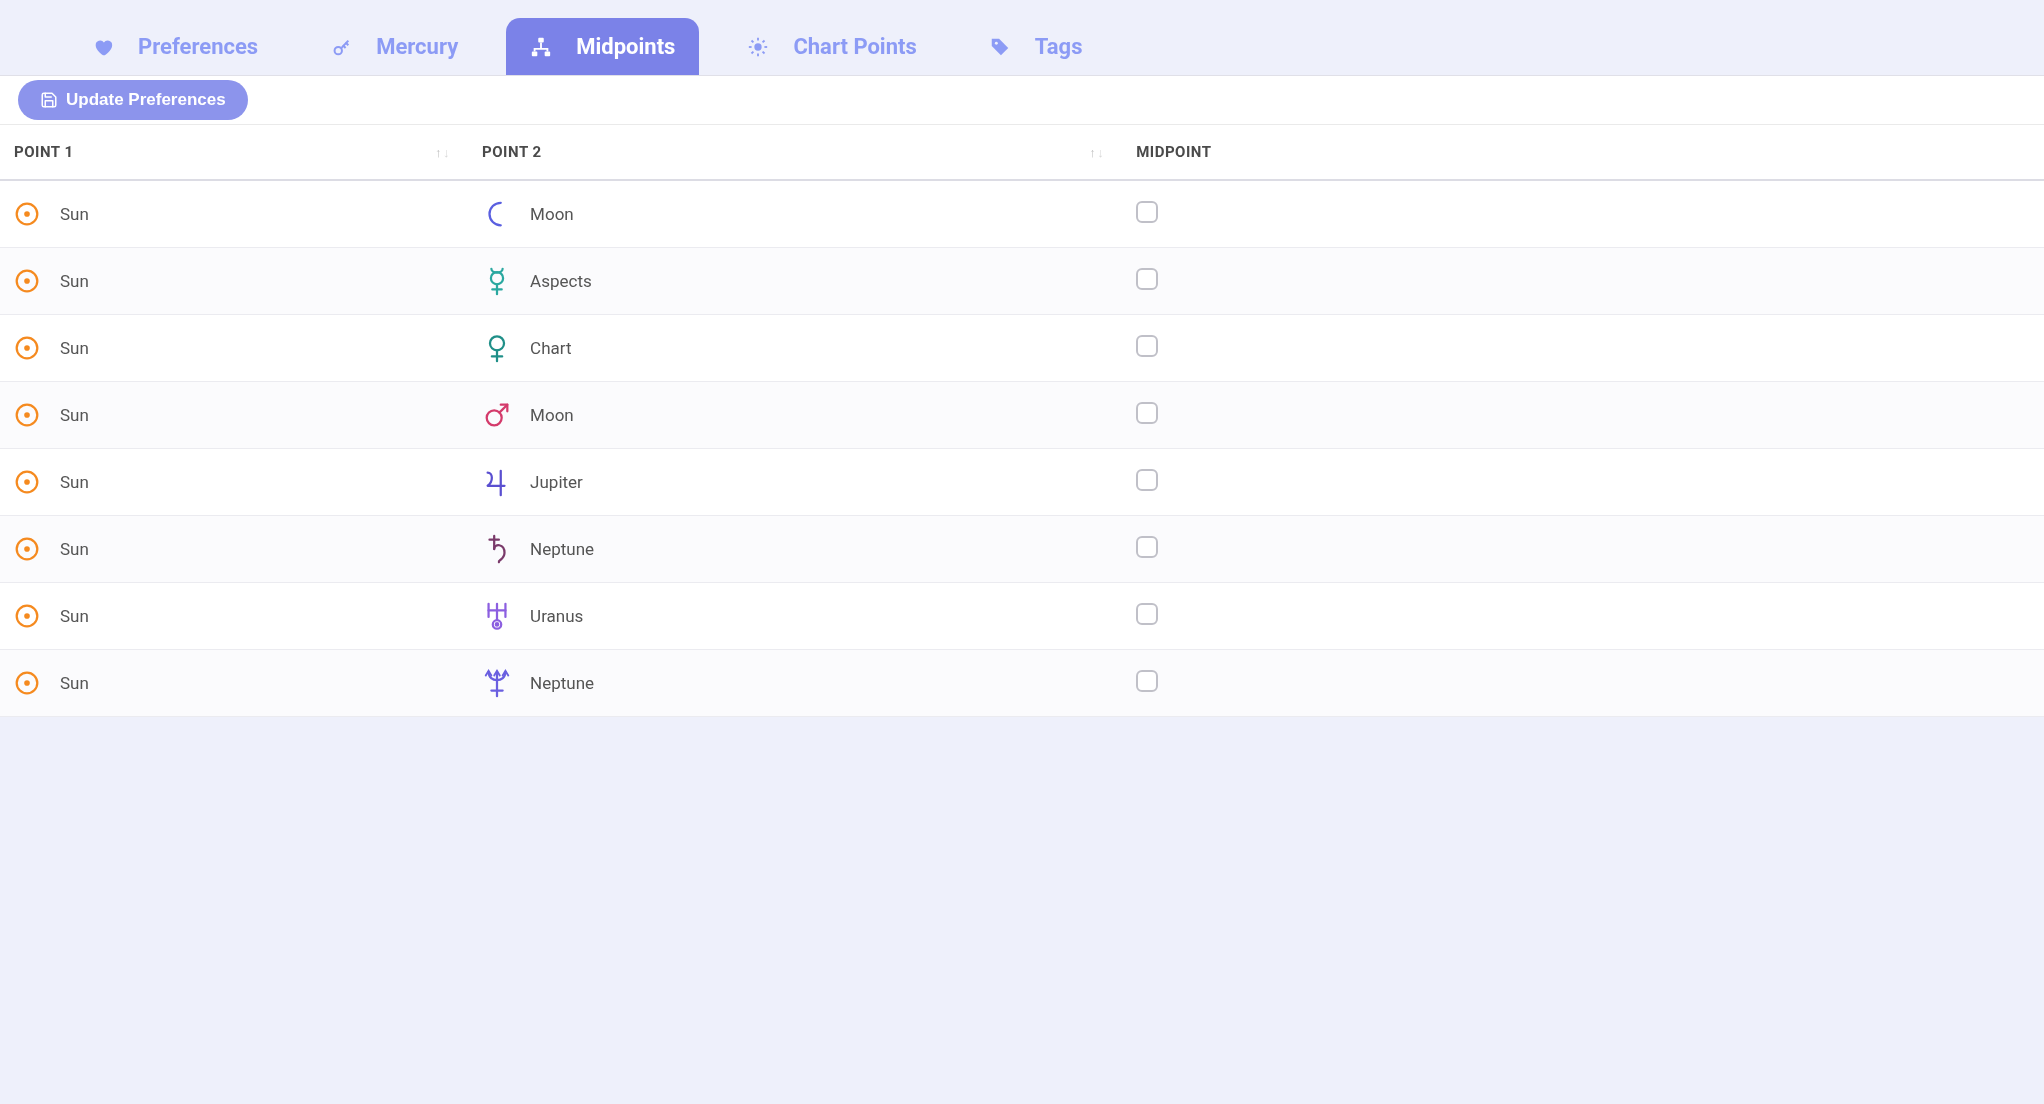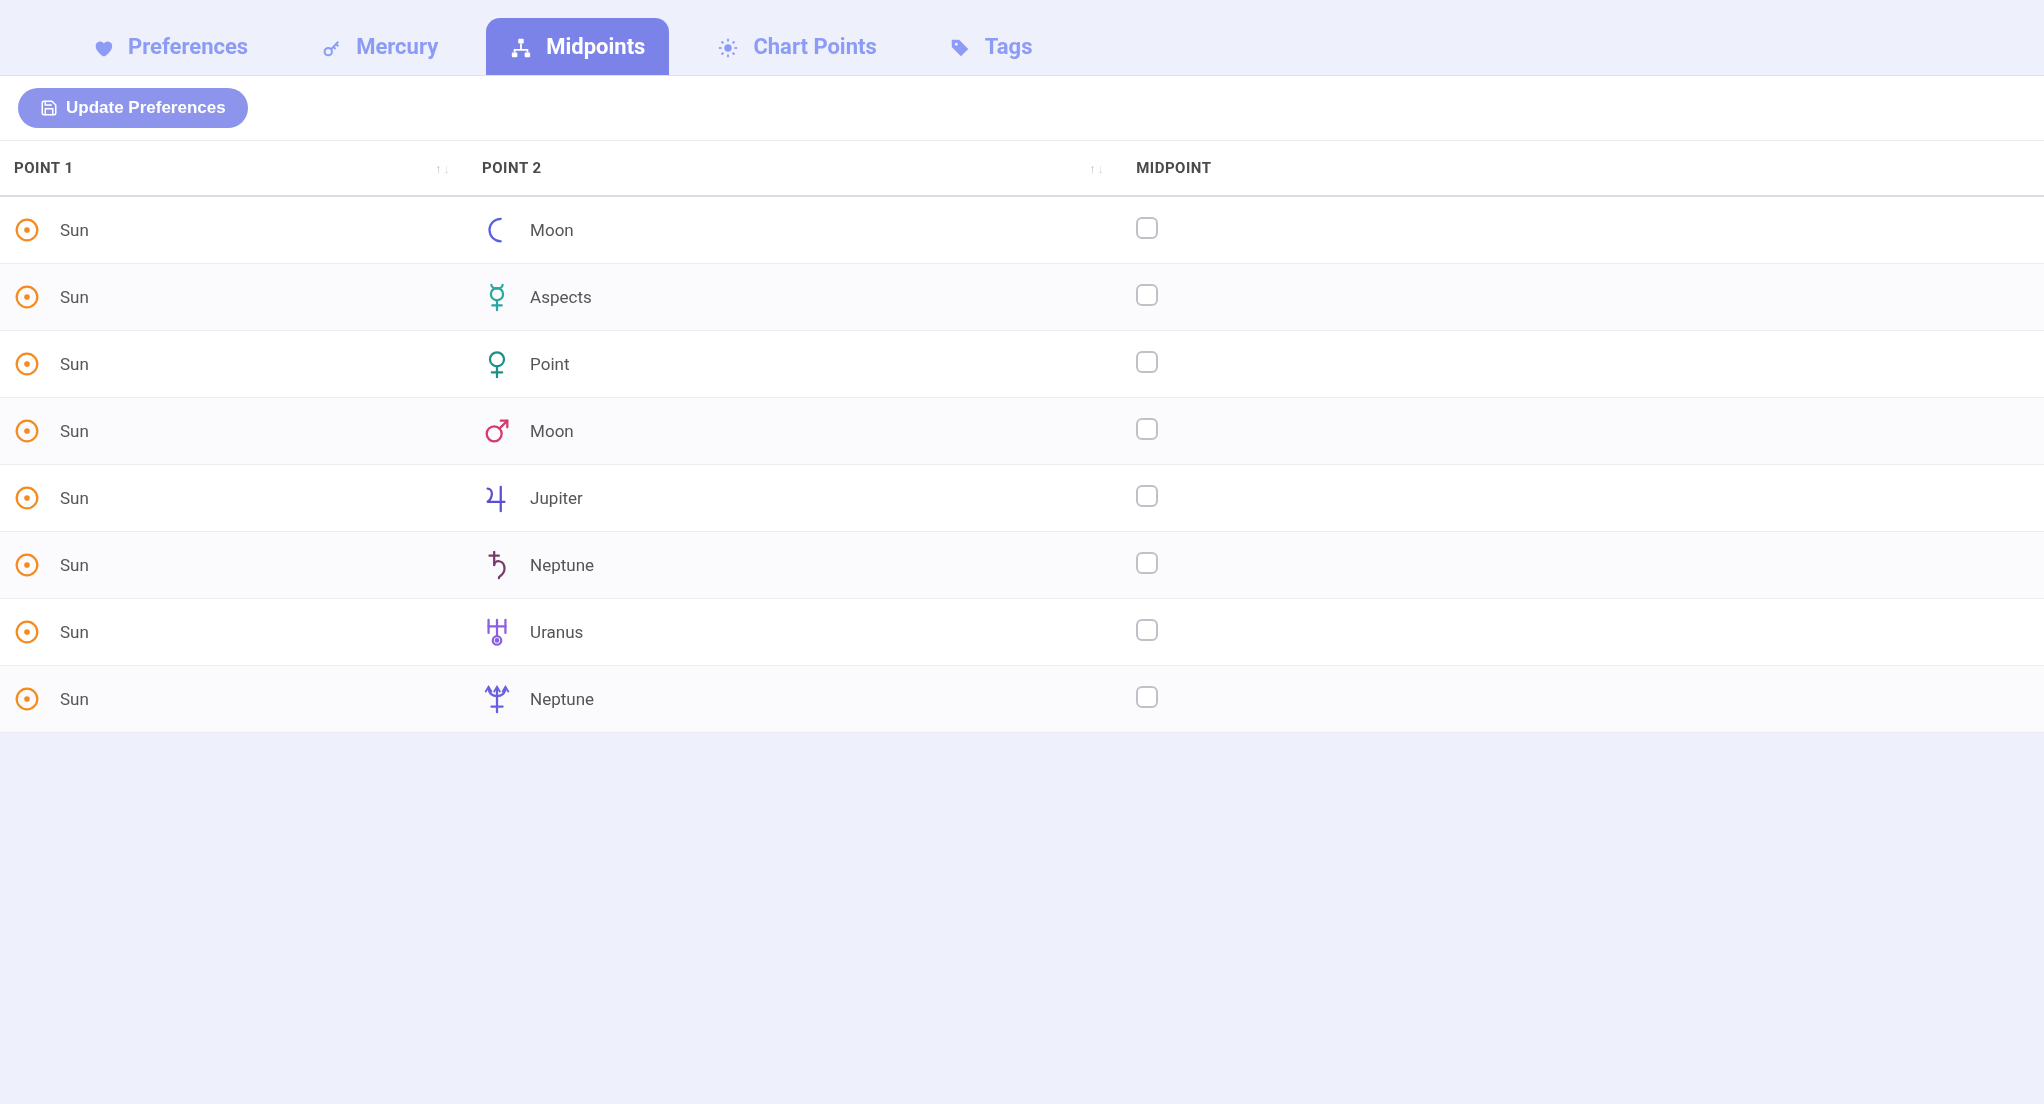--- a/index.html
+++ b/index.html
@@ -22,8 +22,8 @@
     }
     .tab {
       display: flex;
-      align-items: flex-end;
-      gap: 14px;
+      align-items: center;
+      gap: 24px;
       padding: 16px 24px;
       font-size: 22px;
       font-weight: 700;

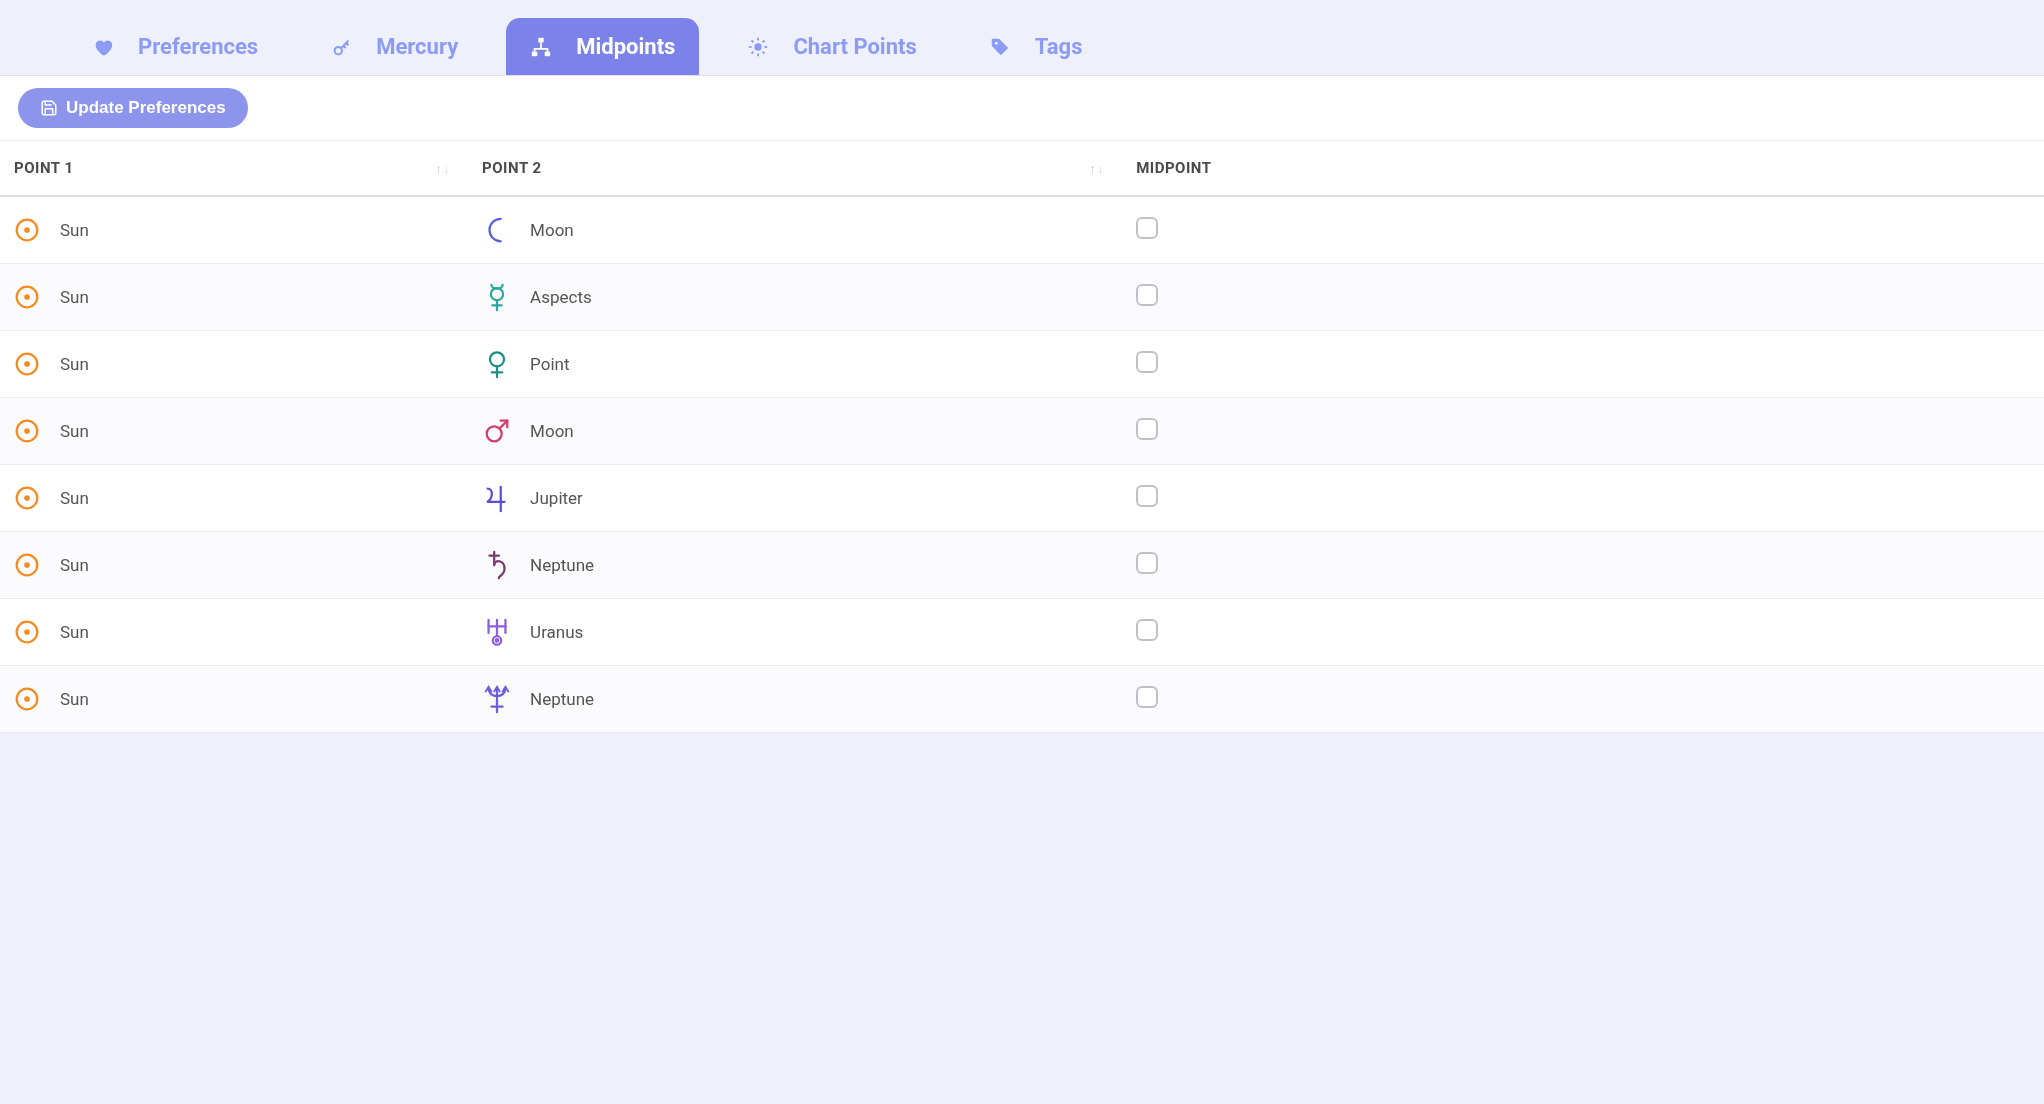--- a/index.html
+++ b/index.html
@@ -46,7 +46,7 @@
       background: #ffffff;
     }
     .toolbar {
-      padding: 12px 18px;
+      padding: 4px 18px;
       border-bottom: 1px solid #eaeaea;
     }
     .btn-update {

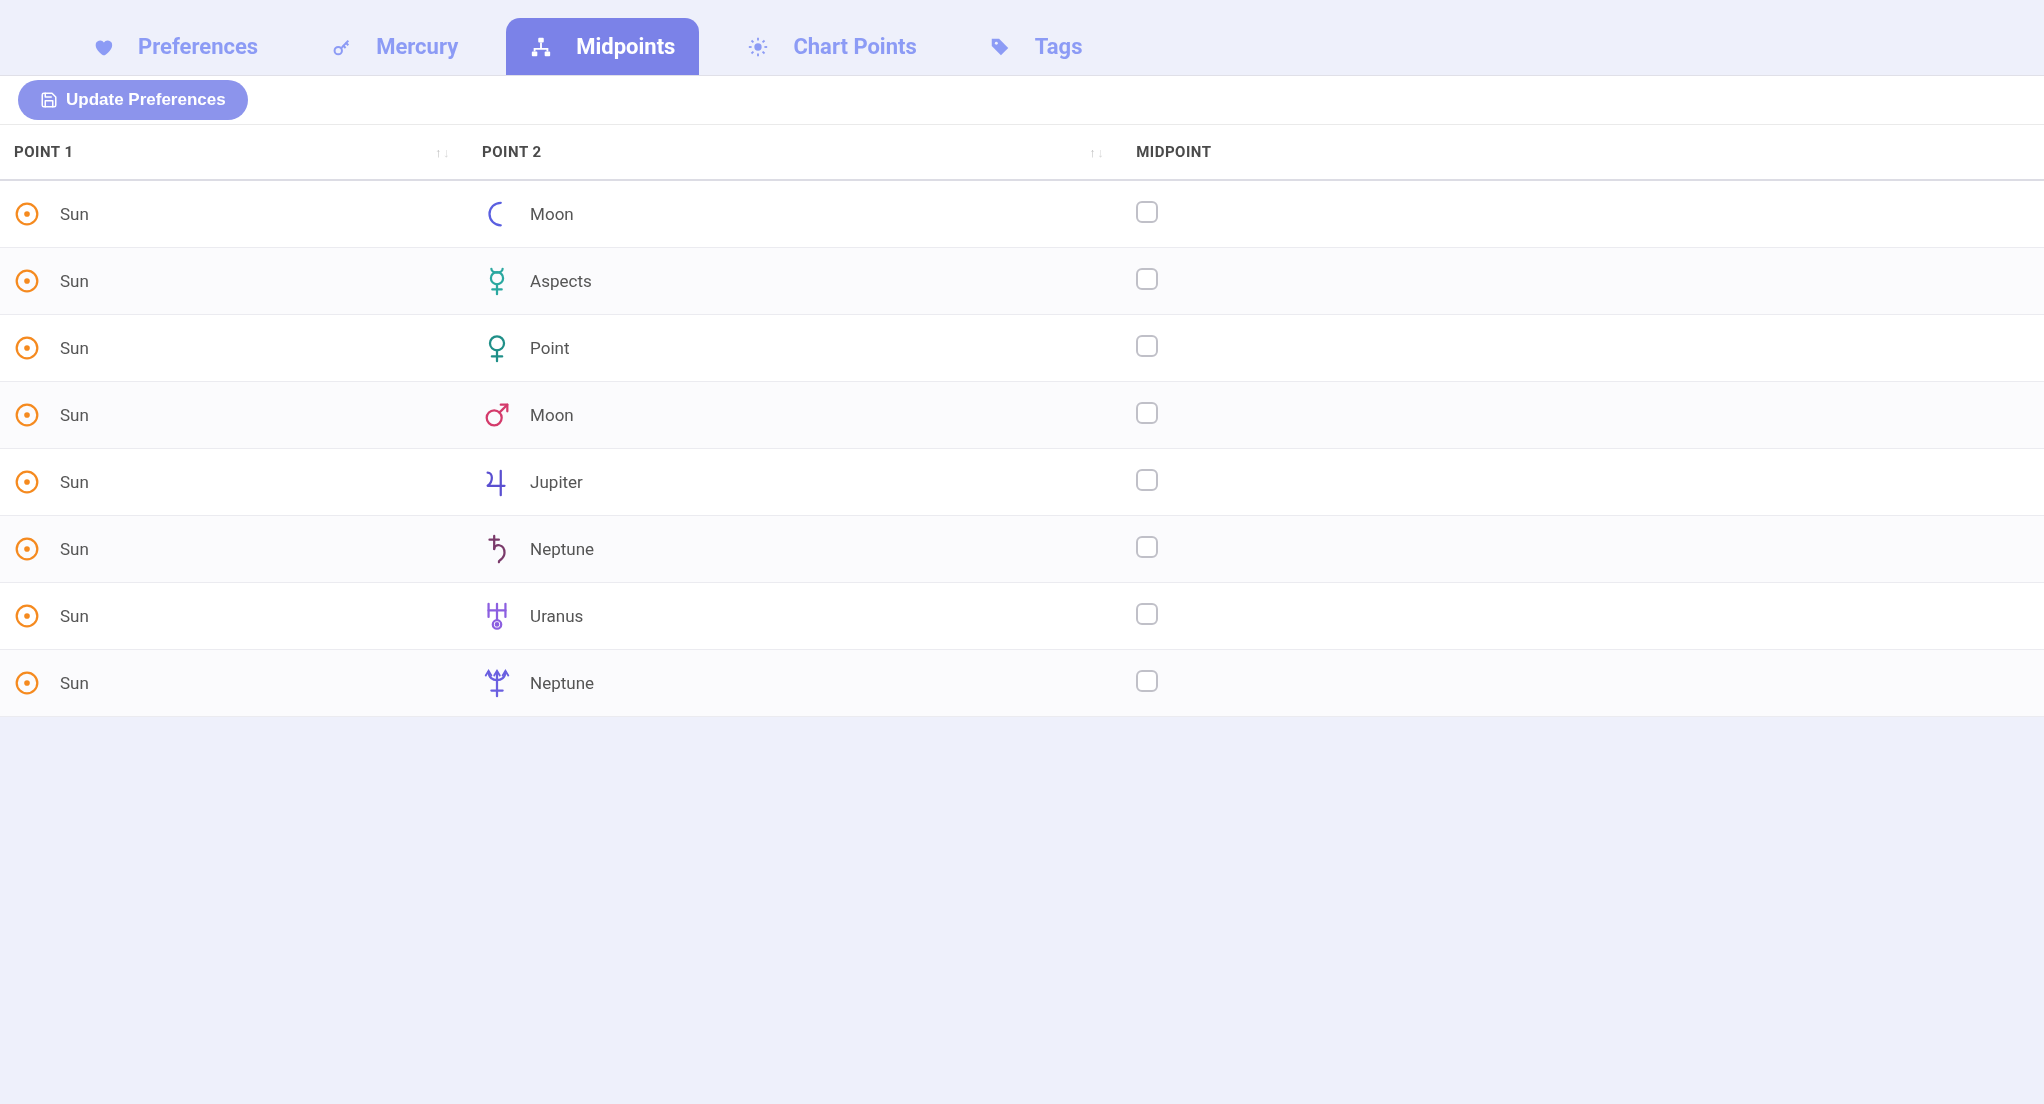--- a/index.html
+++ b/index.html
@@ -302,7 +302,7 @@
                   <line x1="10.5" y1="25" x2="21.5" y2="25"></line>
                 </svg>
               </span>
-              <span>Point</span>
+              <span>Chart</span>
             </div>
           </td>
           <td><input type="checkbox" class="chk" style=""></td>

